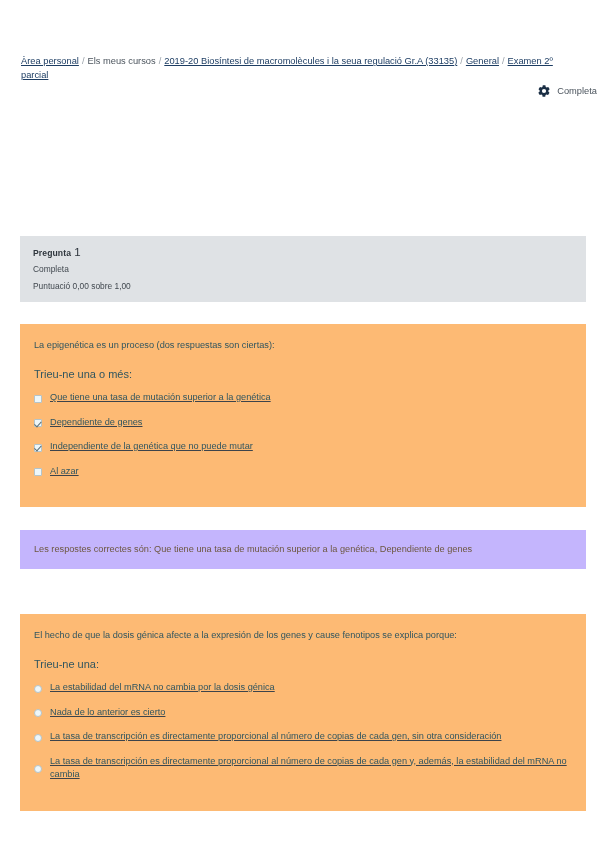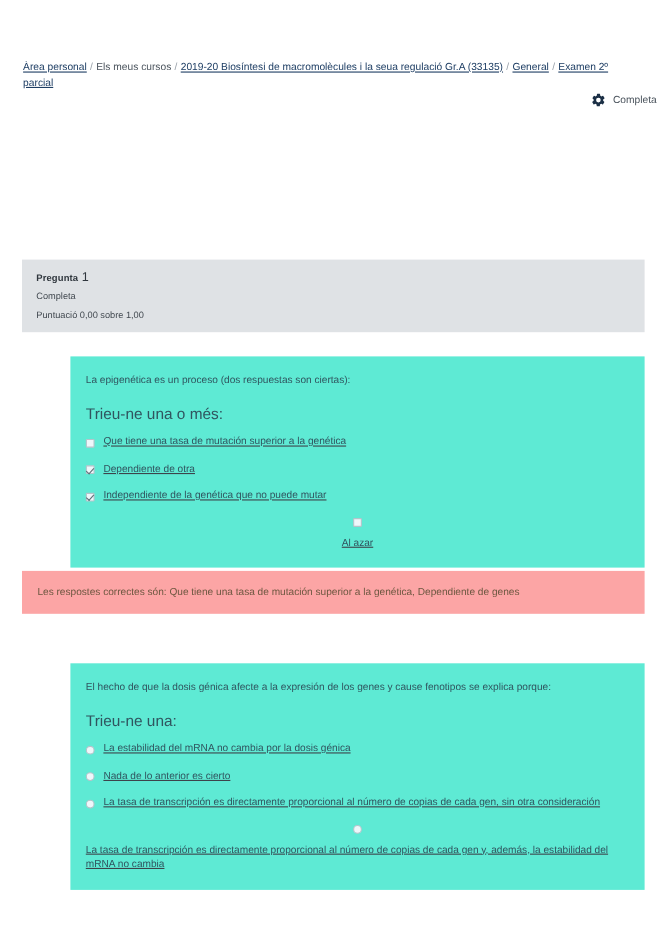--- a/index.html
+++ b/index.html
@@ -96,11 +96,10 @@
   }
 
   .q-body {
-    background: #5eead4;
-    padding: 14px 14px 14px 14px;
+    background: #fdba74;
+    padding: 14px 14px 27px 14px;
     box-sizing: border-box;
     margin-top: 22px;
-    margin-left: 44px;
   }
   .q-text {
     font-size: 9.2px;

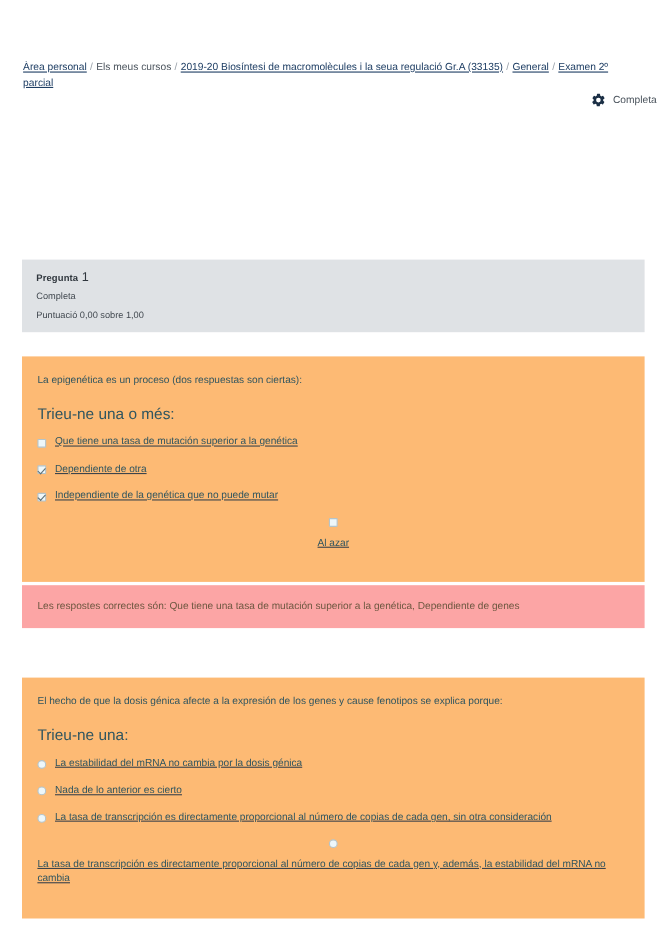--- a/index.html
+++ b/index.html
@@ -108,7 +108,7 @@
     margin: 0 0 16px 0;
   }
   .q-prompt {
-    font-size: 14px;
+    font-size: 11px;
     color: #30555f;
     margin: 0 0 11px 0;
   }

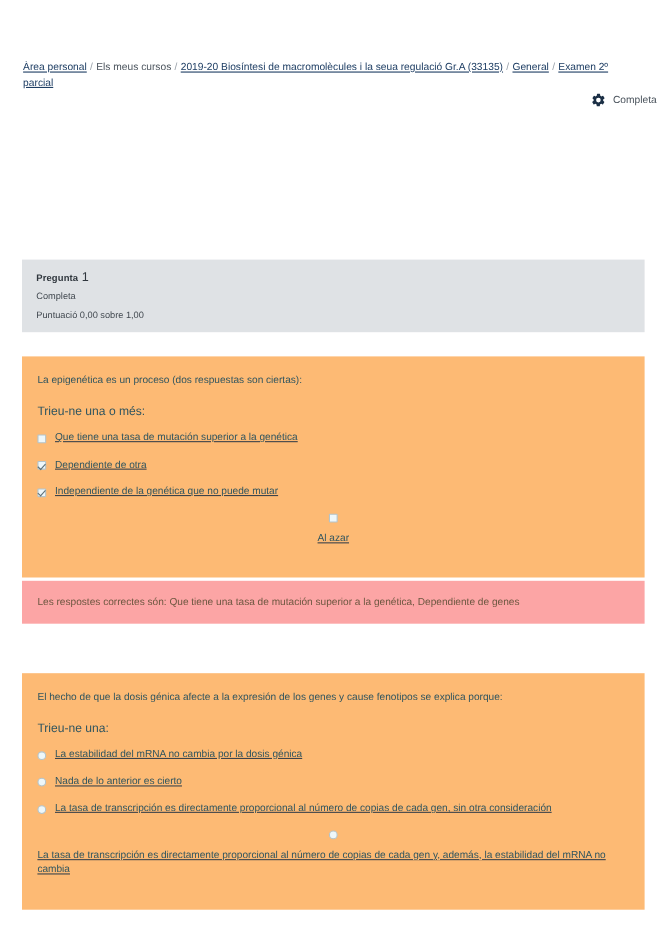--- a/index.html
+++ b/index.html
@@ -207,7 +207,7 @@
           </li>
           <li class="answer">
             <span class="cbox checked"></span>
-            <span class="ans-text">Dependiente de otra</span>
+            <span class="ans-text">Dependiente de genes</span>
           </li>
           <li class="answer">
             <span class="cbox checked"></span>

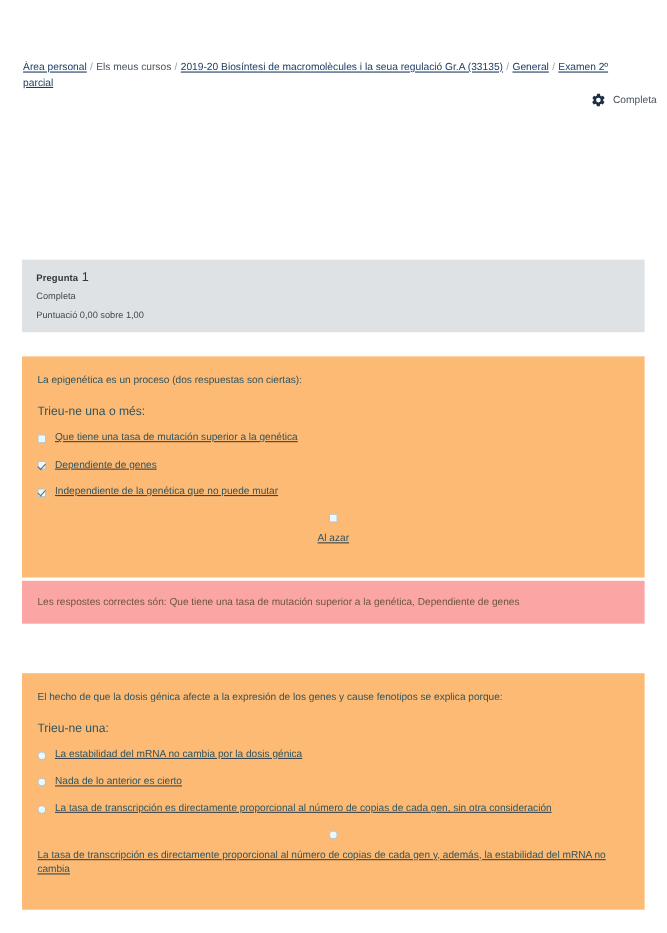--- a/index.html
+++ b/index.html
@@ -122,7 +122,7 @@
     cursor: pointer;
     text-decoration: underline;
   }
-  .answer:last-child { margin-bottom: 2px; flex-direction: column; }
+  .answer:last-child { margin-bottom: 2px; }
   .answer .ans-text {
     font-size: 9.2px;
     color: #30555f;

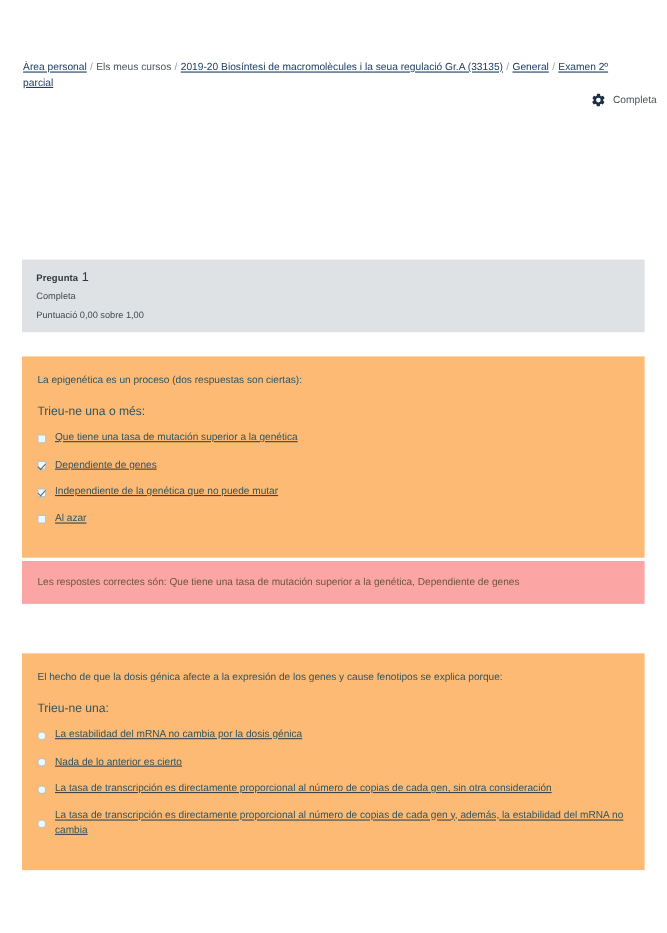--- a/index.html
+++ b/index.html
@@ -165,10 +165,10 @@
   }
 
   .q-feedback {
-    background: #fca5a5;
+    background: #c4b5fd;
     padding: 12px 14px 13px 14px;
     box-sizing: border-box;
-    margin-top: 3px;
+    margin-top: 23px;
     font-size: 9.2px;
     line-height: 14px;
     color: #6d5740;

